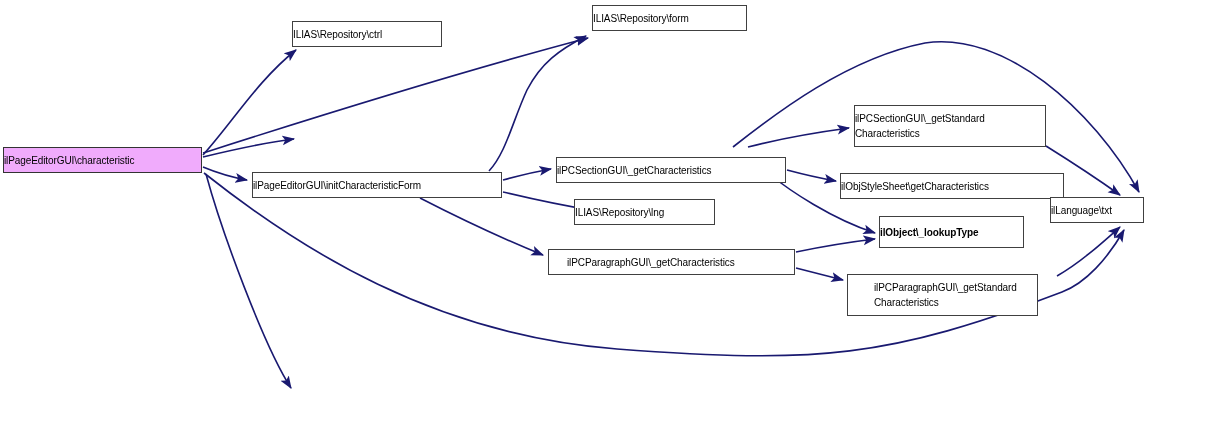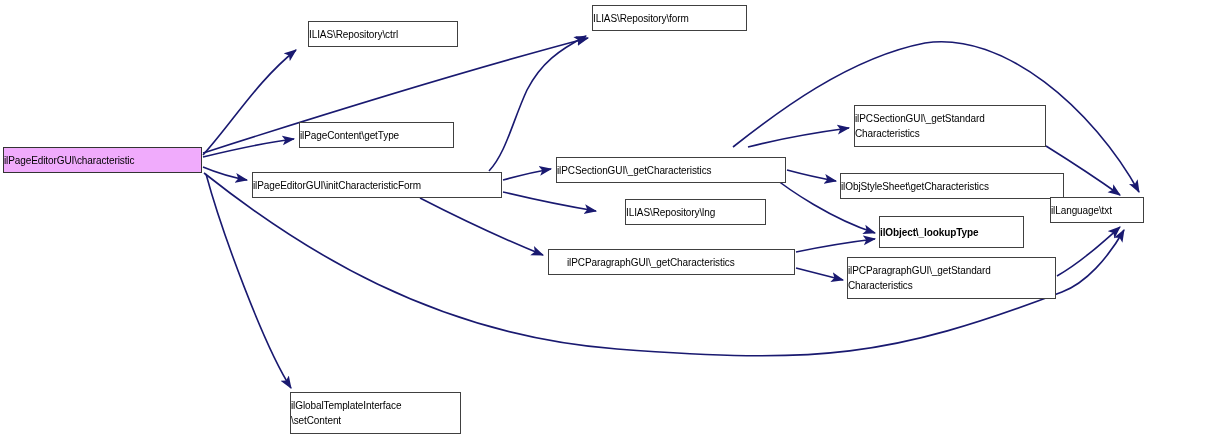--- a/index.html
+++ b/index.html
@@ -105,7 +105,7 @@
     <span class="label">ilPageEditorGUI\characteristic</span>
   </div>
 
-  <div class="node" style="left:308px; top:21px; width:150px; height:26px;">
+  <div class="node" style="left:292px; top:21px; width:150px; height:26px;">
     <span class="label">ILIAS\Repository\ctrl</span>
   </div>
 

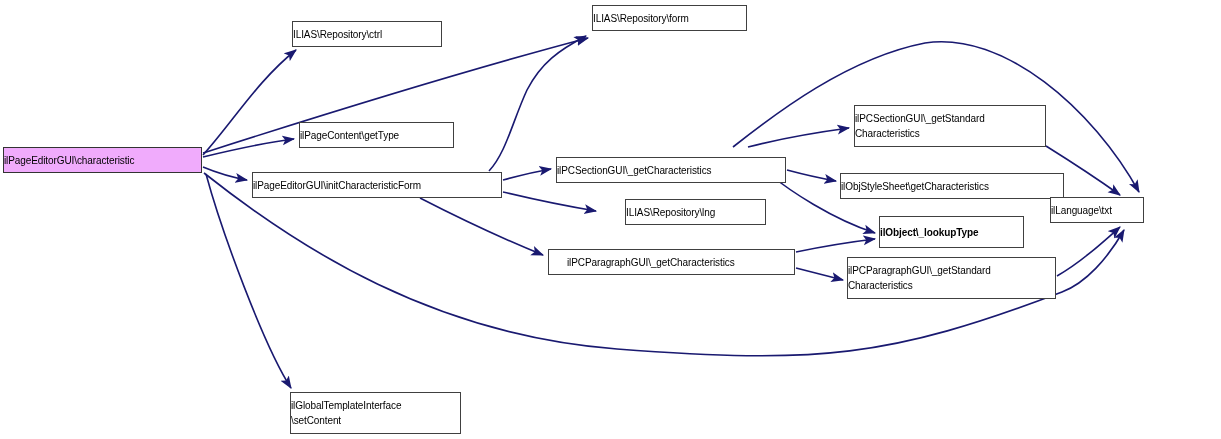--- a/index.html
+++ b/index.html
@@ -113,9 +113,6 @@
     <span class="label">ILIAS\Repository\form</span>
   </div>
 
-  <div class="node" style="left:299px; top:122px; width:155px; height:26px;">
-    <span class="label">ilPageContent\getType</span>
-  </div>
 
   <div class="node" style="left:252px; top:172px; width:250px; height:26px;">
     <span class="label">ilPageEditorGUI\initCharacteristicForm</span>

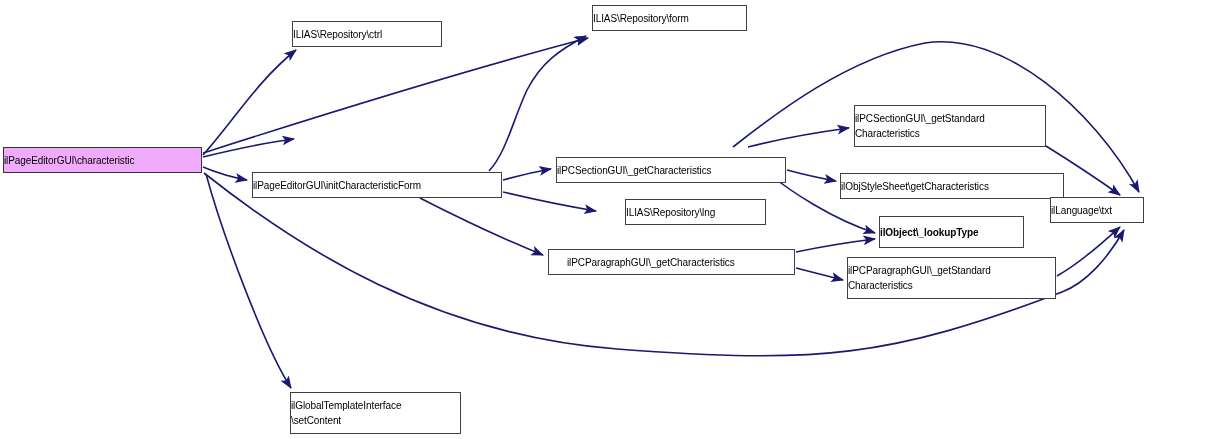--- a/index.html
+++ b/index.html
@@ -122,7 +122,7 @@
     <span class="label">ilPCSectionGUI\_getCharacteristics</span>
   </div>
 
-  <div class="node" style="left:625px; top:199px; width:141px; height:26px;">
+  <div class="node" style="left:574px; top:199px; width:141px; height:26px;">
     <span class="label">ILIAS\Repository\lng</span>
   </div>
 

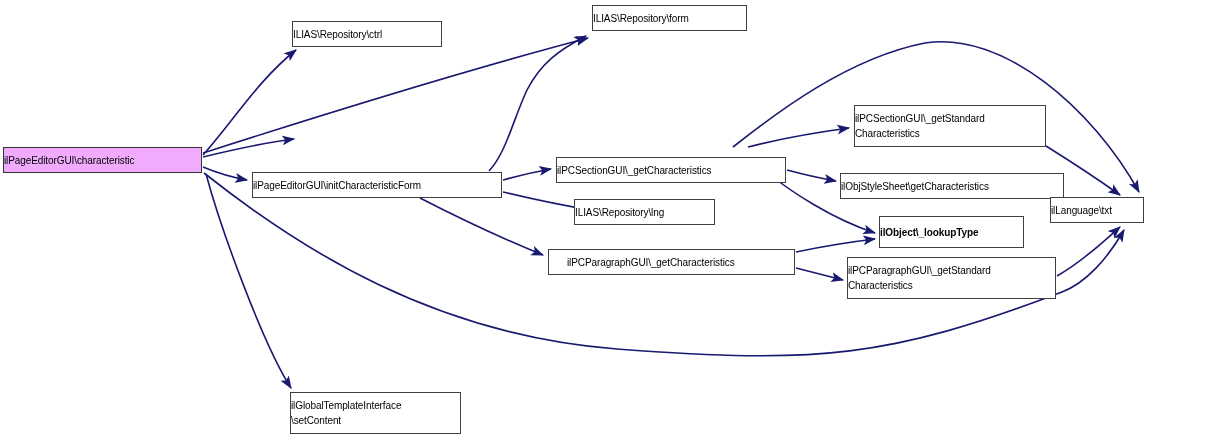--- a/index.html
+++ b/index.html
@@ -143,7 +143,7 @@
     <span class="label">ilObject\_lookupType</span>
   </div>
 
-  <div class="node" style="left:847px; top:257px; width:209px; height:42px;">
+  <div class="node" style="left:847px; top:274px; width:191px; height:42px;padding-left:26px;">
     <span class="label">ilPCParagraphGUI\_getStandard
 Characteristics</span>
   </div>

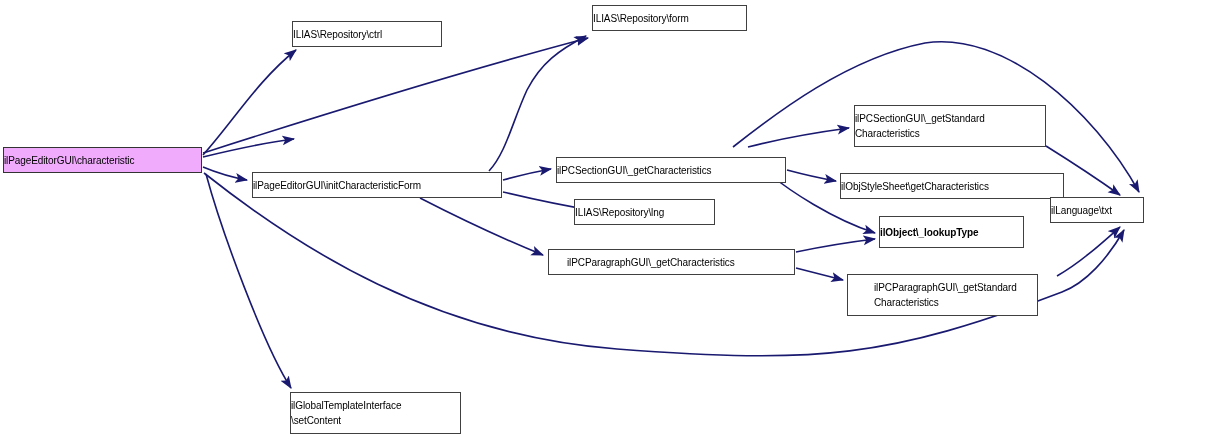--- a/index.html
+++ b/index.html
@@ -152,10 +152,6 @@
     <span class="label">ilLanguage\txt</span>
   </div>
 
-  <div class="node" style="left:290px; top:392px; width:171px; height:42px;">
-    <span class="label">ilGlobalTemplateInterface
-\setContent</span>
-  </div>
 
 </div>
 

